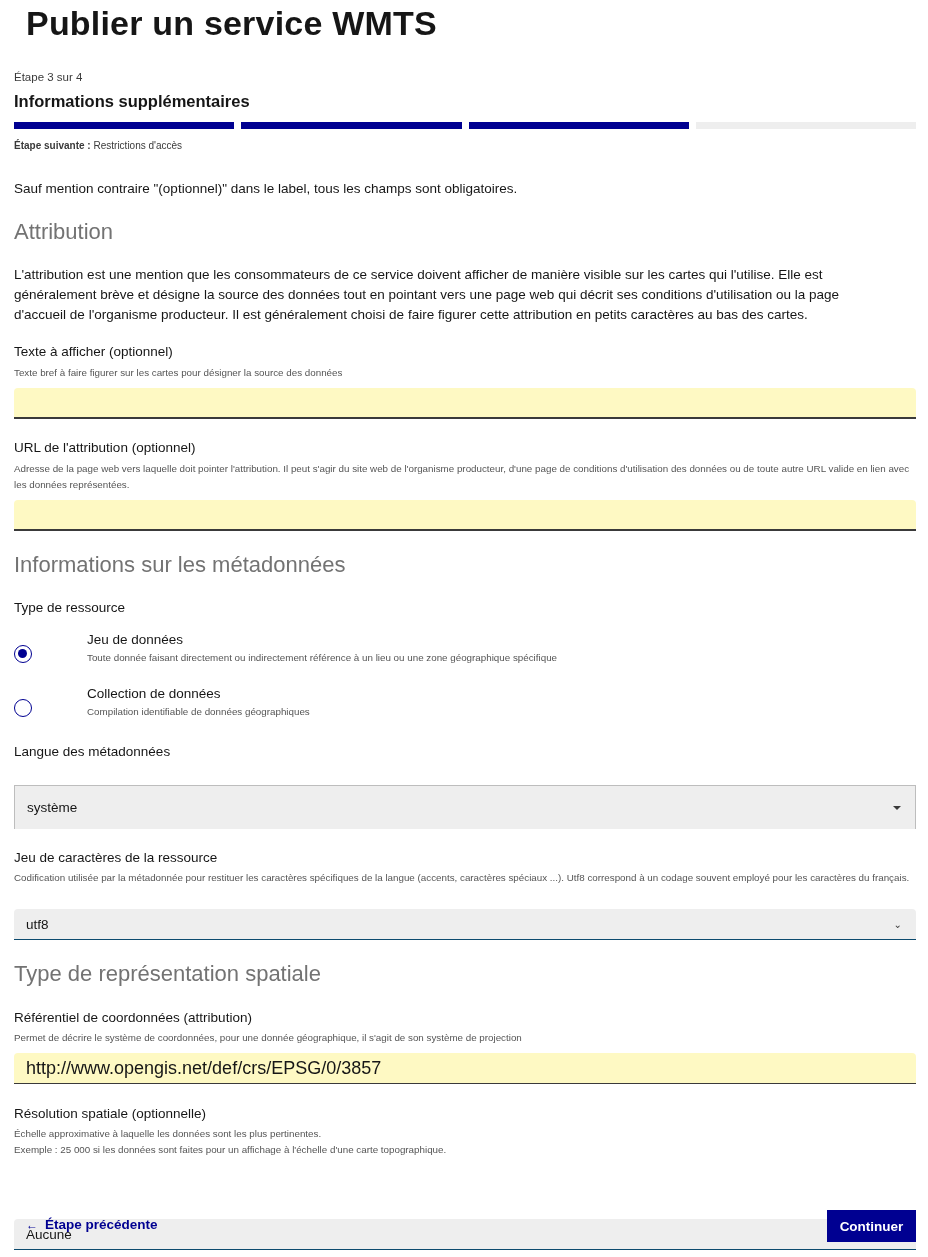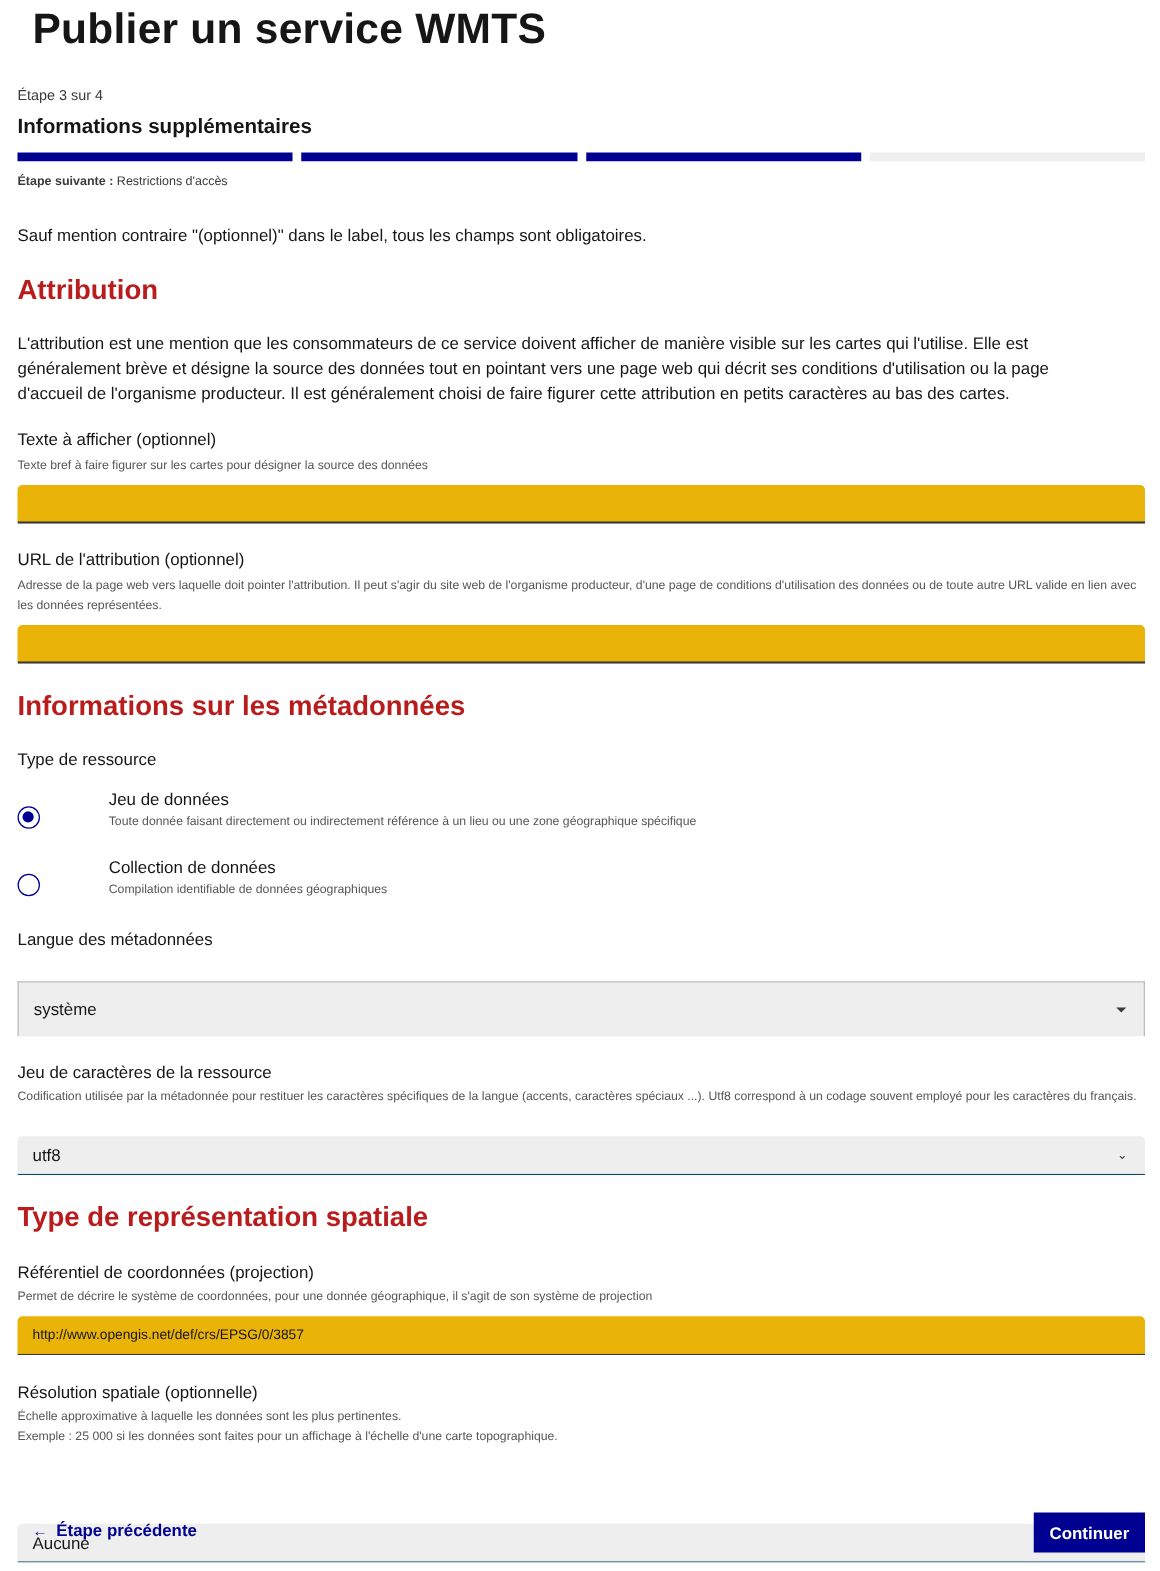--- a/index.html
+++ b/index.html
@@ -18,7 +18,7 @@
 
     .mandatory-note { position: absolute; left: 14px; top: 181px; font-size: 13.5px; color: #161616; }
 
-    .h2 { position: absolute; left: 14px; font-size: 22px; font-weight: 700; color: #b91c1c; }
+    .h2 { position: absolute; left: 14px; font-size: 22px; font-weight: 400; color: #737373; }
 
     .paragraph { position: absolute; left: 14px; width: 880px; font-size: 13.5px; line-height: 20px; color: #161616; }
 

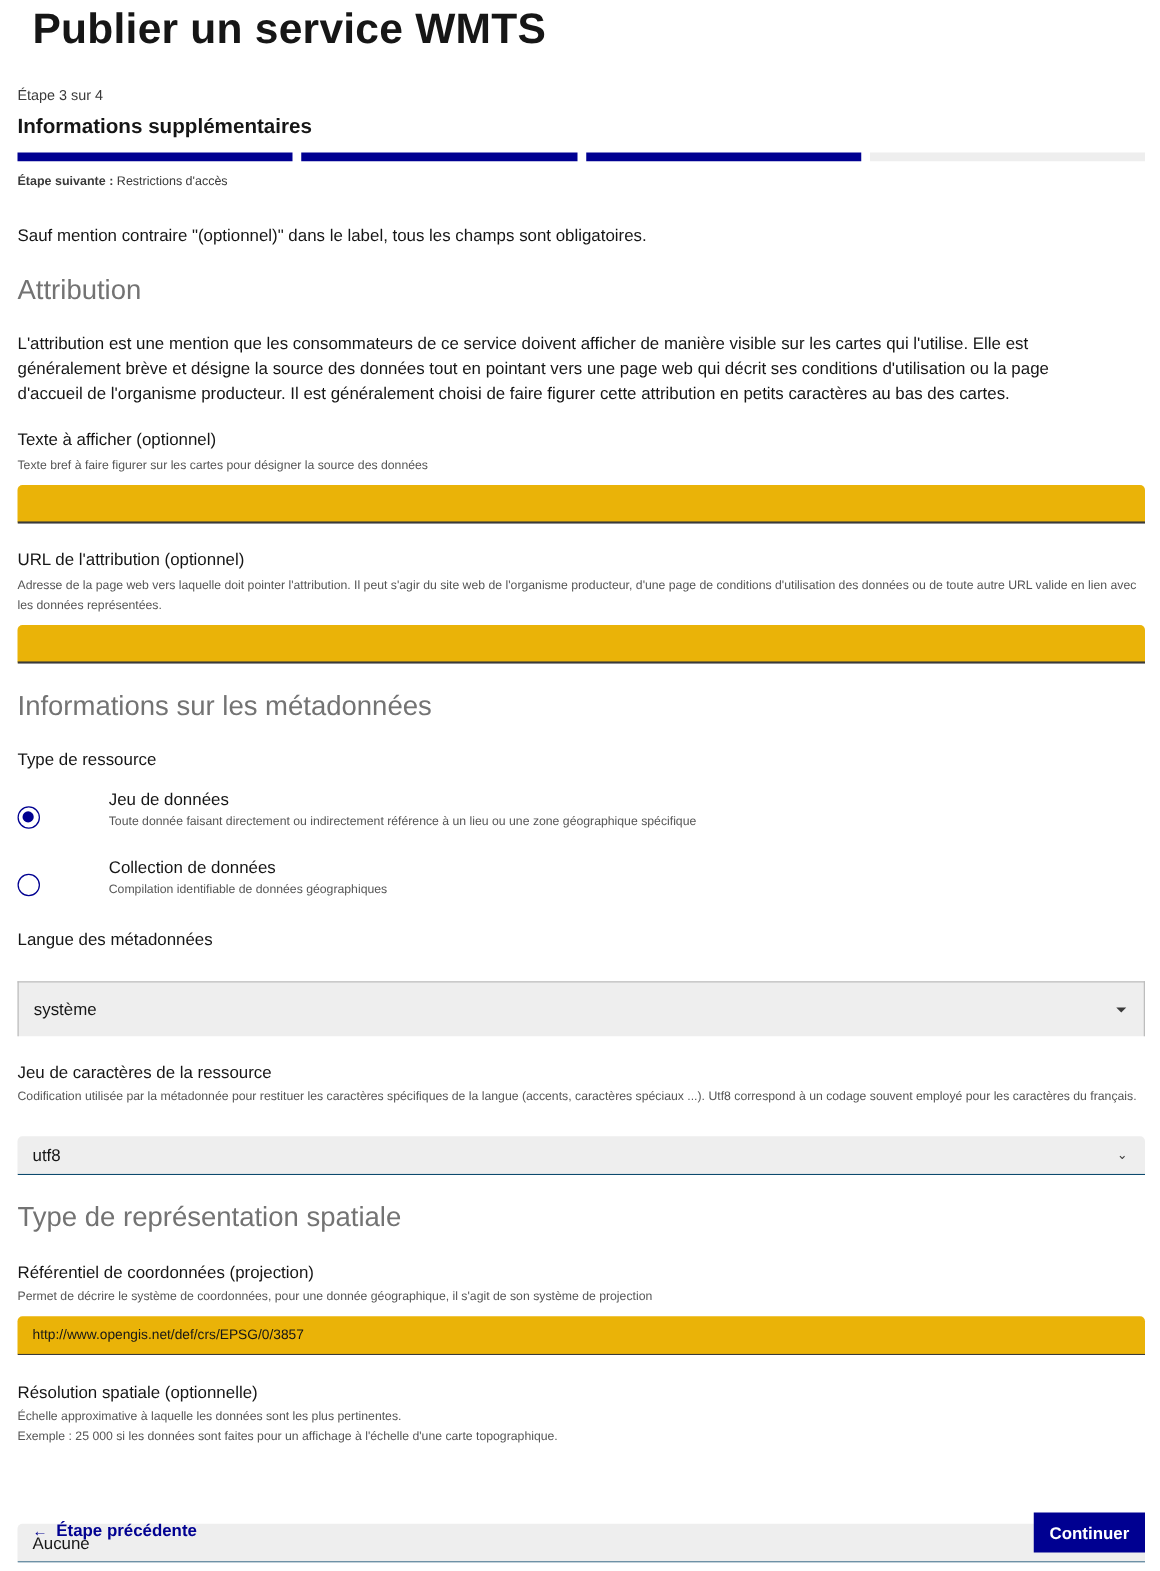--- a/index.html
+++ b/index.html
@@ -111,7 +111,7 @@
 
 <h2 class="h2" style="top:961px;">Type de représentation spatiale</h2>
 
-<label class="label" style="top:1010px;">Référentiel de coordonnées (projection)</label>
+<label class="label" style="top:1010px;">Référentiel de coordonnées (attribution)</label>
 <p class="hint" style="top:1030px;">Permet de décrire le système de coordonnées, pour une donnée géographique, il s'agit de son système de projection</p>
 <input class="input thin" style="top: 1053px; height: 31px;" type="text" value="http://www.opengis.net/def/crs/EPSG/0/3857">
 

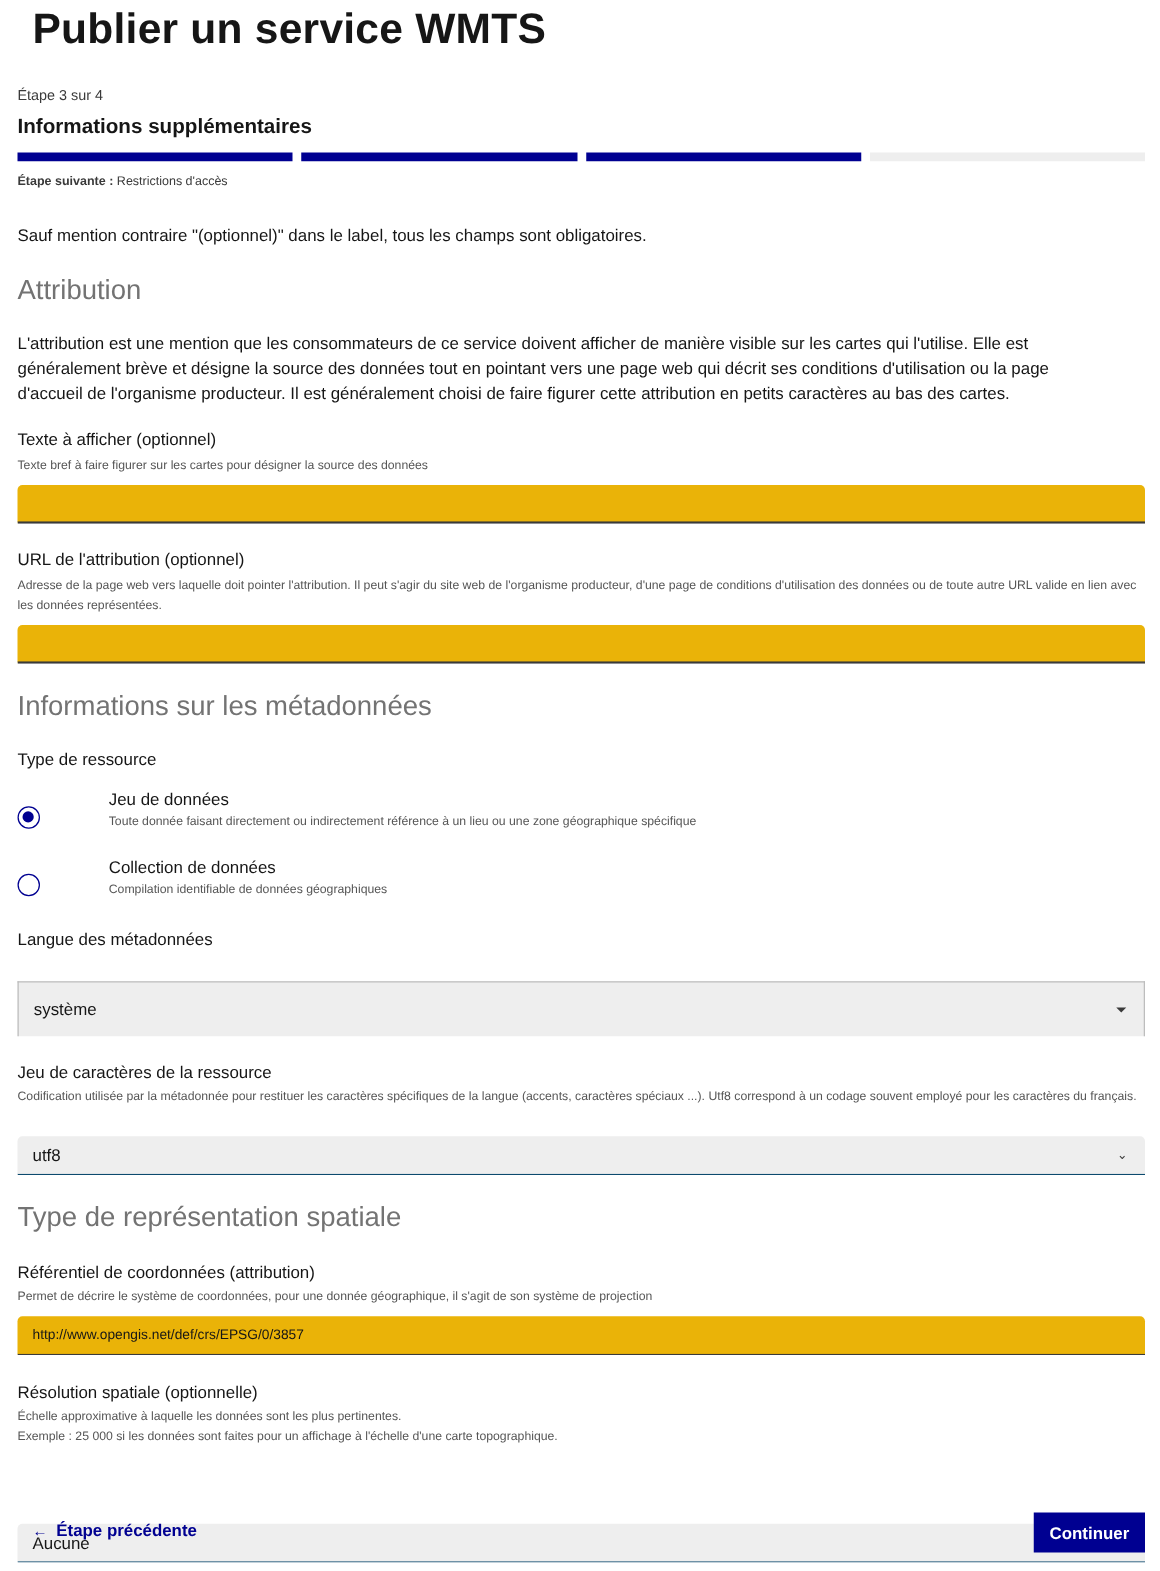--- a/index.html
+++ b/index.html
@@ -25,7 +25,7 @@
     .label { position: absolute; left: 14px; font-size: 13.5px; color: #161616; }
     .hint { position: absolute; left: 14px; width: 902px; font-size: 9.8px; line-height: 16px; color: #555555; }
 
-    .input { position: absolute; left: 14px; width: 902px; background: #eab308; border: none; border-bottom: 2px solid #3a3a3a; border-radius: 4px 4px 0 0; font-family: "Liberation Sans", sans-serif; font-size: 11px; color: #161616; padding: 0 12px; }
+    .input { position: absolute; left: 14px; width: 902px; background: #fef9c3; border: none; border-bottom: 2px solid #3a3a3a; border-radius: 4px 4px 0 0; font-family: "Liberation Sans", sans-serif; font-size: 18px; color: #161616; padding: 0 12px; }
     .input.thin { border-bottom-width: 1px; }
 
     .select-box { position: absolute; left: 14px; width: 902px; background: #eeeeee; display: flex; align-items: center; padding: 0 12px; font-size: 13.5px; color: #161616; }

